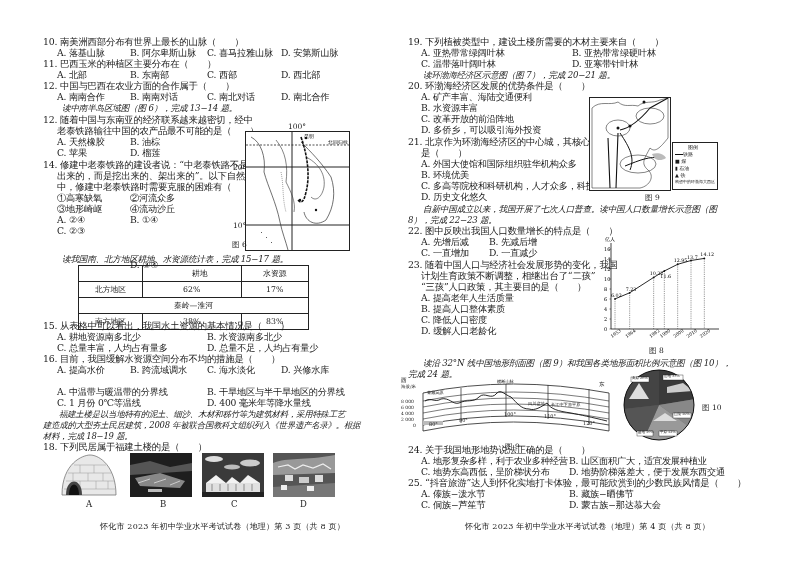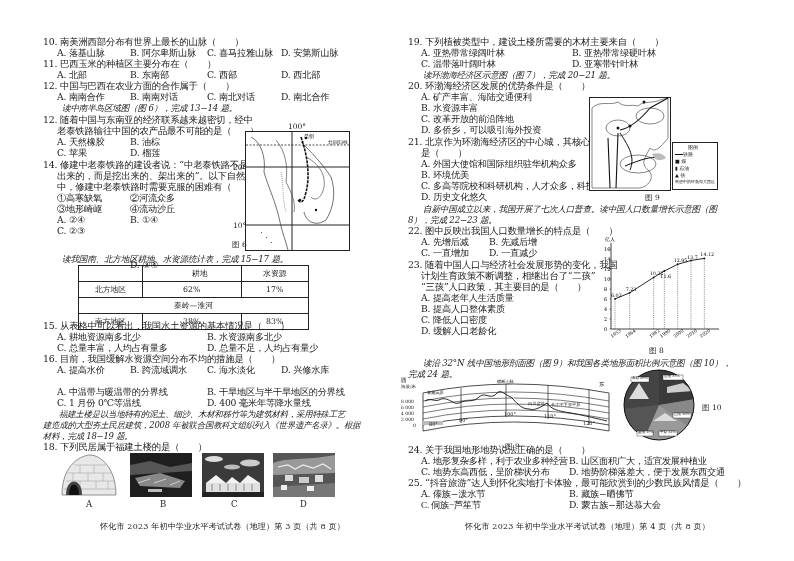--- a/index.html
+++ b/index.html
@@ -420,7 +420,7 @@
   </div>
   <div class="abs opt" style="left:24px;top:488px;">A. 傣族−泼水节</div>
   <div class="abs opt" style="left:172px;top:488px;">B. 藏族−晒佛节</div>
-  <div class="abs opt" style="left:24px;top:499px;font-family:Liberation Serif, serif;">C. 侗族−芦笙节</div>
+  <div class="abs opt" style="left:24px;top:499px;">C. 侗族−芦笙节</div>
   <div class="abs opt" style="left:172px;top:499px;">D. 蒙古族−那达慕大会</div>
 
   <div class="abs footer" style="left:68px;top:521px;">怀化市 2023 年初中学业水平考试试卷（地理）第 4 页（共 8 页）</div>

